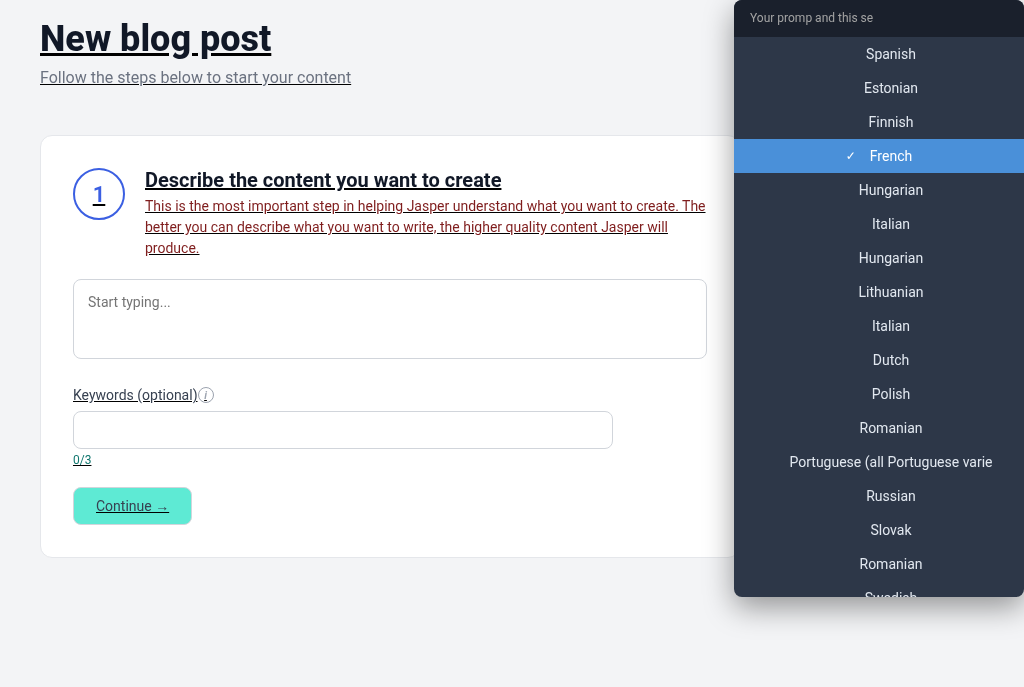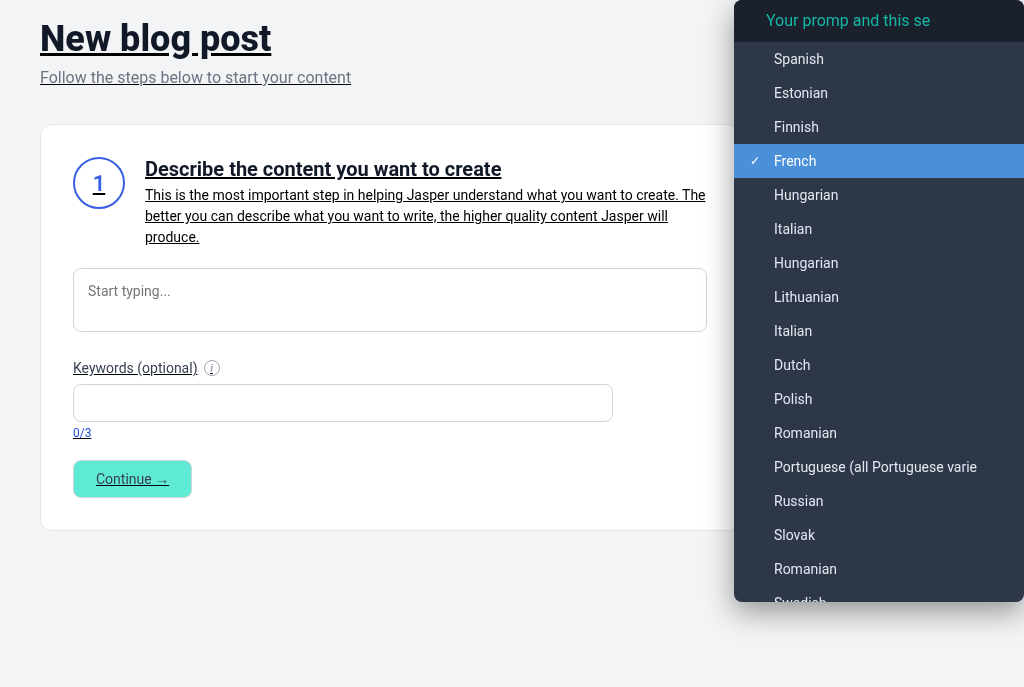--- a/index.html
+++ b/index.html
@@ -168,9 +168,9 @@
 
     .dropdown-tooltip {
       background: #1a202c;
-      color: #14b8a6;
-      padding: 10px 32px;
-      font-size: 16px;
+      color: #a3a3a3;
+      padding: 10px 16px;
+      font-size: 12px;
       line-height: 1.4;
       border-radius: 6px 6px 0 0;
     }

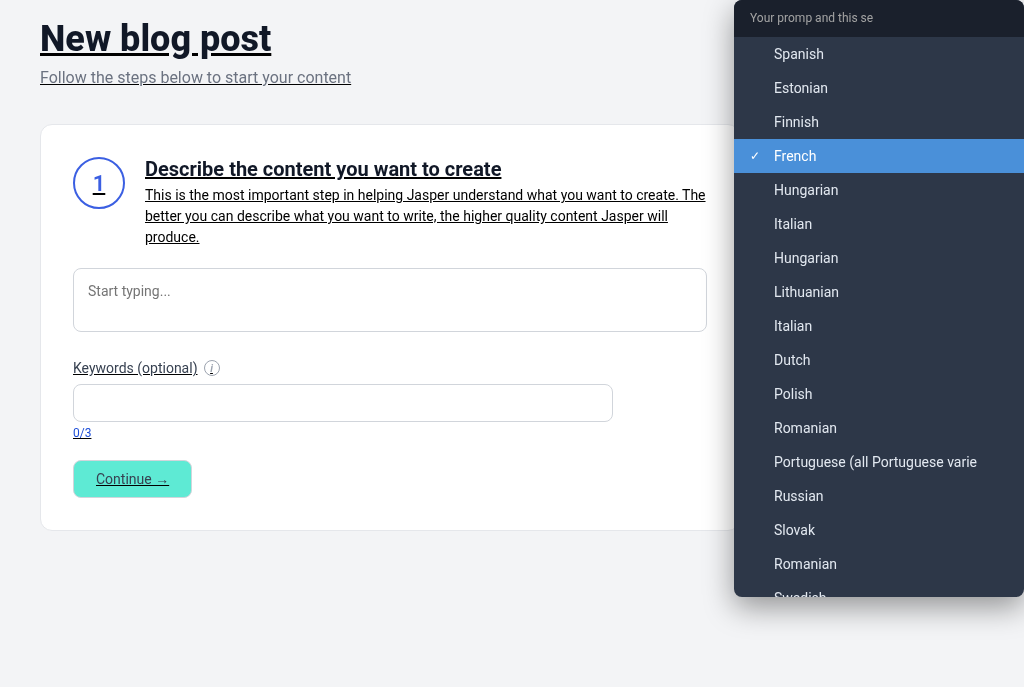--- a/index.html
+++ b/index.html
@@ -182,13 +182,14 @@
     }
 
     .dropdown-list li {
-      padding: 9px 16px;
+      padding: 9px 28px;
       font-size: 14px;
       color: #e2e8f0;
       cursor: pointer;
       display: flex;
       align-items: center;
       gap: 8px;
+      justify-content: center;
     }
 
     .dropdown-list li.selected {

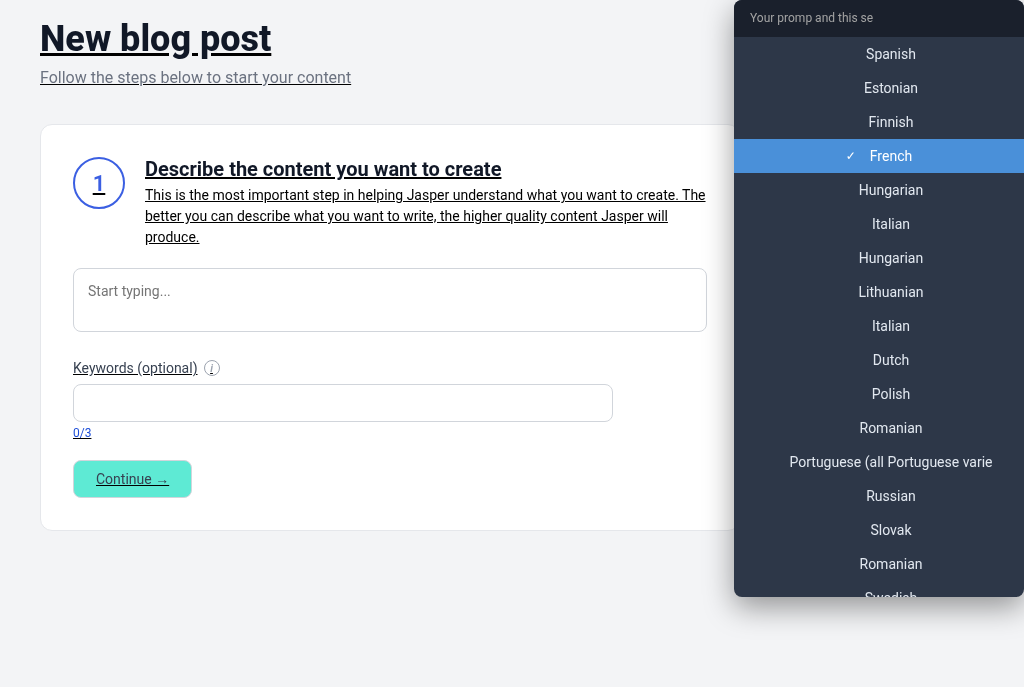--- a/index.html
+++ b/index.html
@@ -33,7 +33,7 @@
     .page-subtitle {
       font-size: 16px;
       color: #6b7280;
-      margin-bottom: 37px;
+      margin-bottom: 48px;
     }
 
     .step-card {

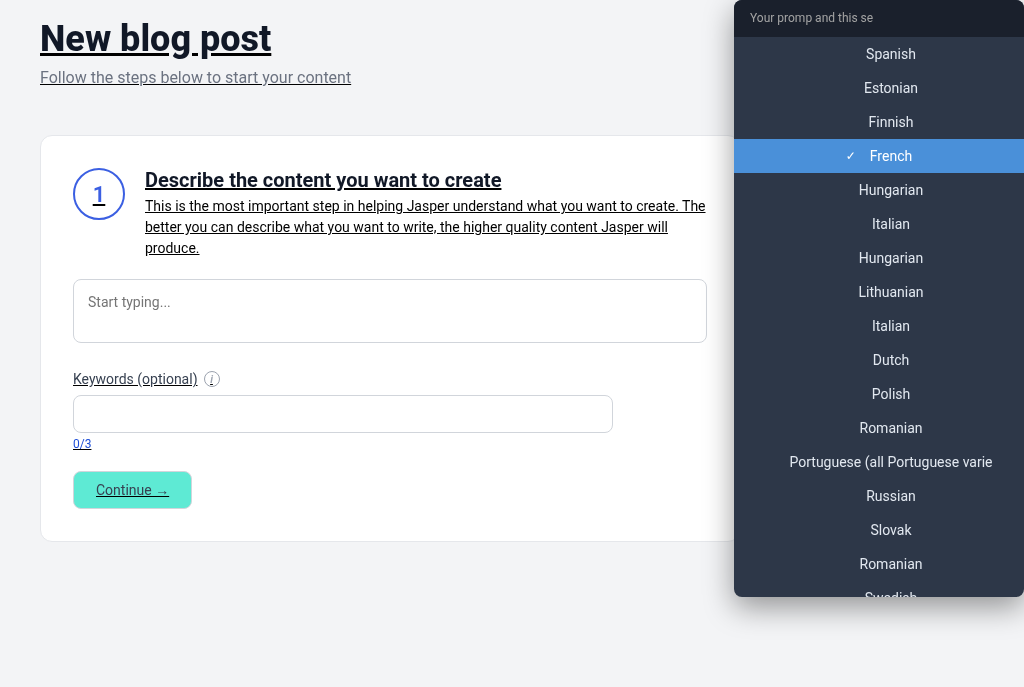--- a/index.html
+++ b/index.html
@@ -73,7 +73,7 @@
 
     .step-description {
       font-size: 14px;
-      color: #000000;
+      color: #7f1d1d;
       line-height: 1.5;
     }
 

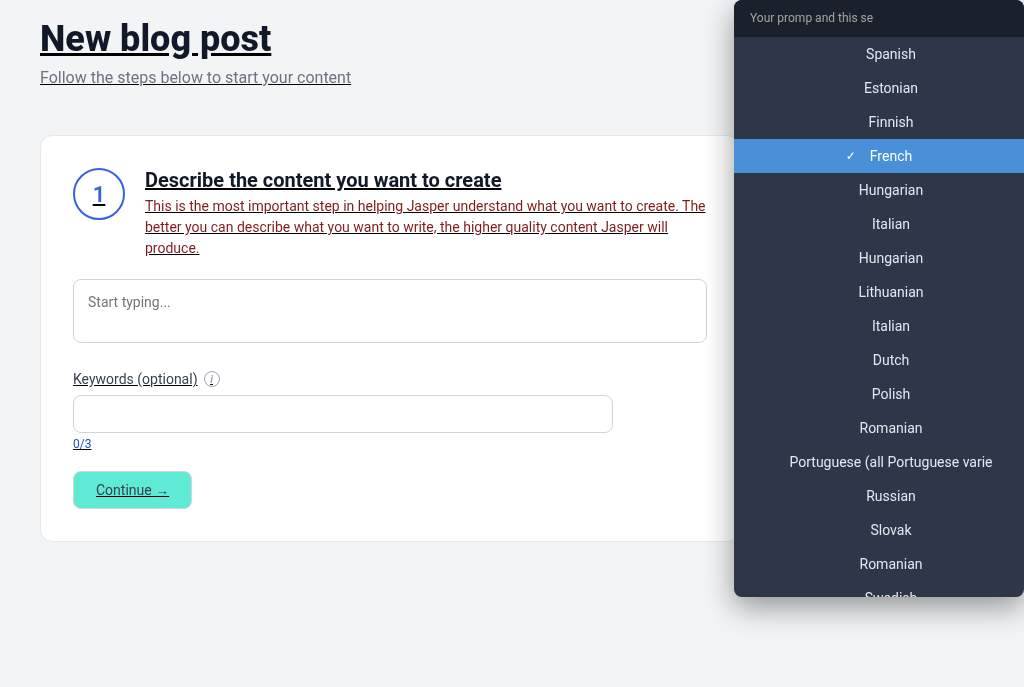--- a/index.html
+++ b/index.html
@@ -89,7 +89,7 @@
       font-size: 14px;
       color: #9ca3af;
       resize: none;
-      height: 64px;
+      height: 80px;
       outline: none;
       background: #fff;
       font-family: inherit;

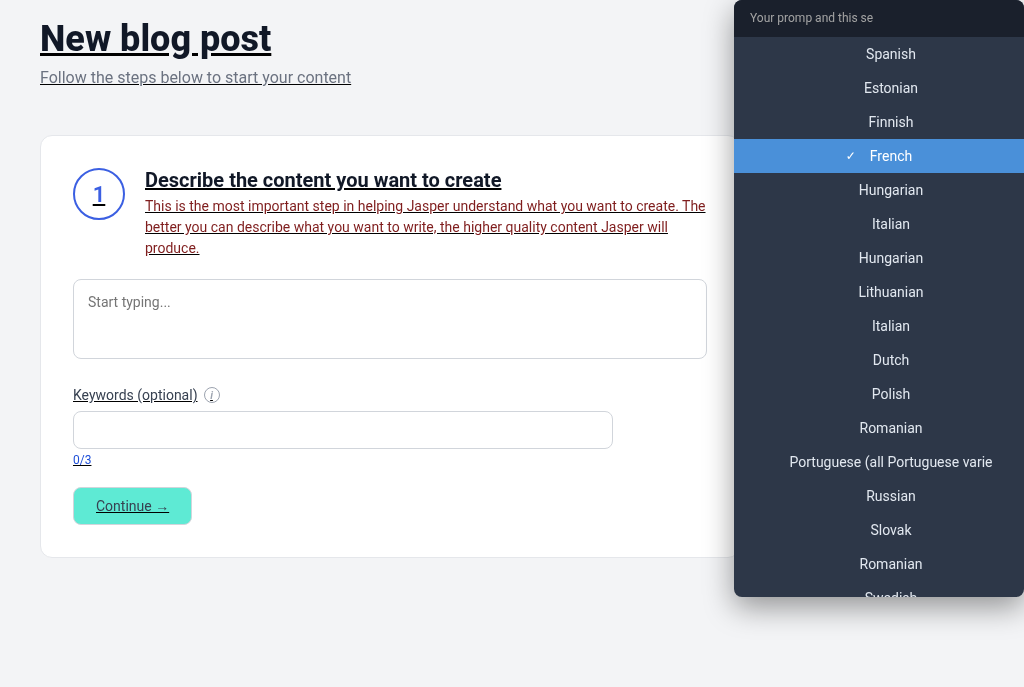--- a/index.html
+++ b/index.html
@@ -105,7 +105,7 @@
       margin-bottom: 8px;
       display: flex;
       align-items: center;
-      gap: 6px;
+      gap: 0;
     }
 
     .info-icon {

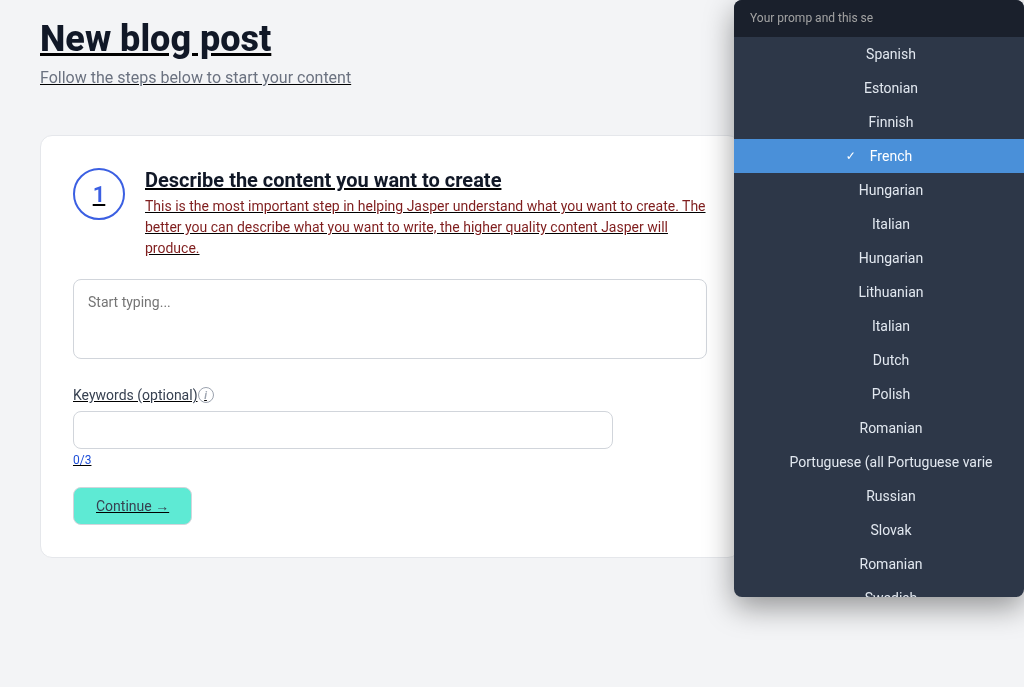--- a/index.html
+++ b/index.html
@@ -135,7 +135,7 @@
 
     .keywords-count {
       font-size: 12px;
-      color: #1d4ed8;
+      color: #0f766e;
       margin-top: 4px;
     }
 

